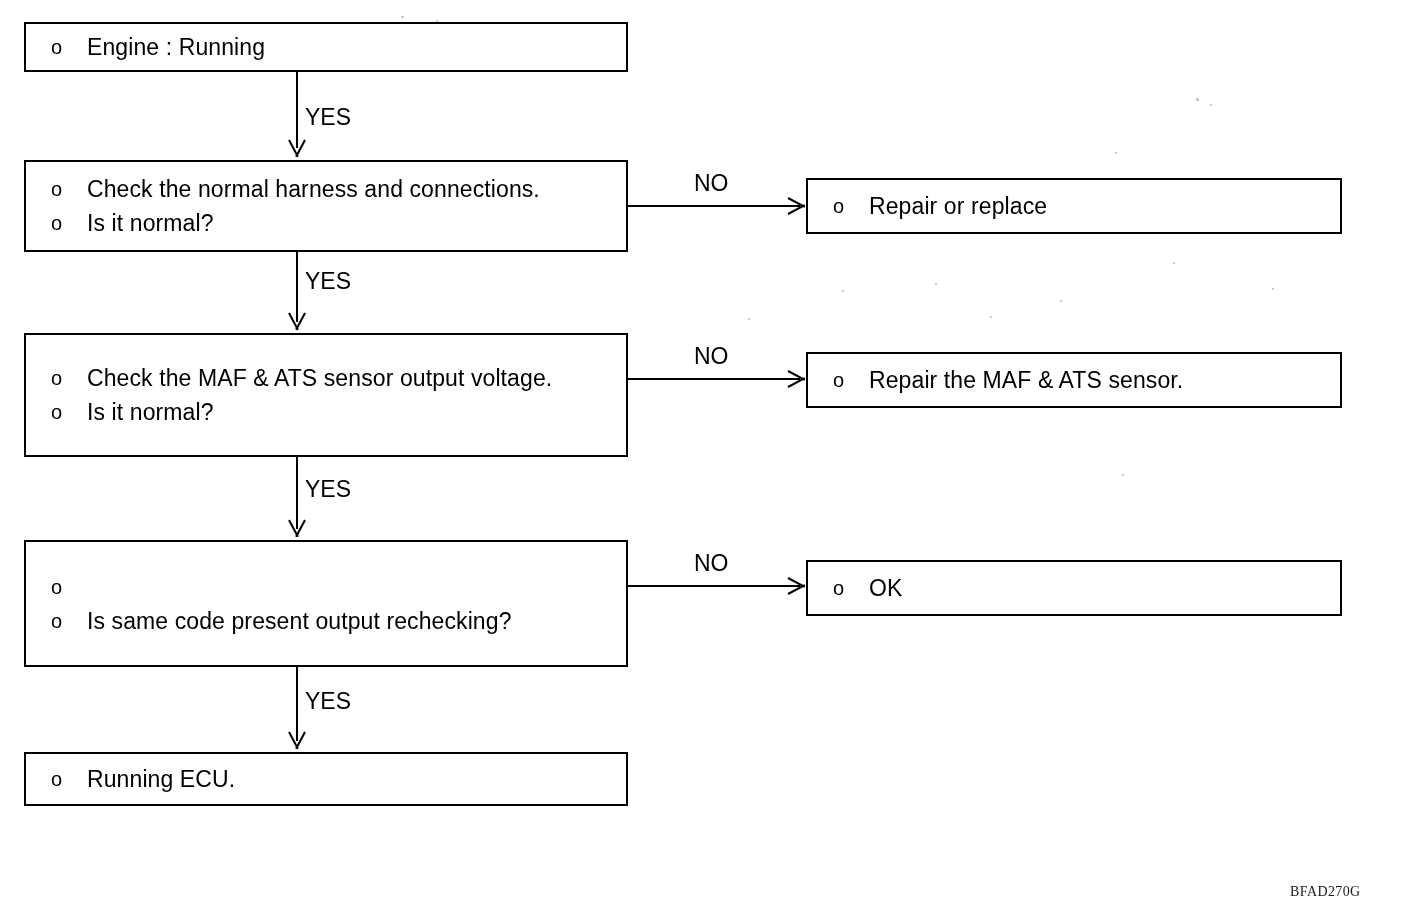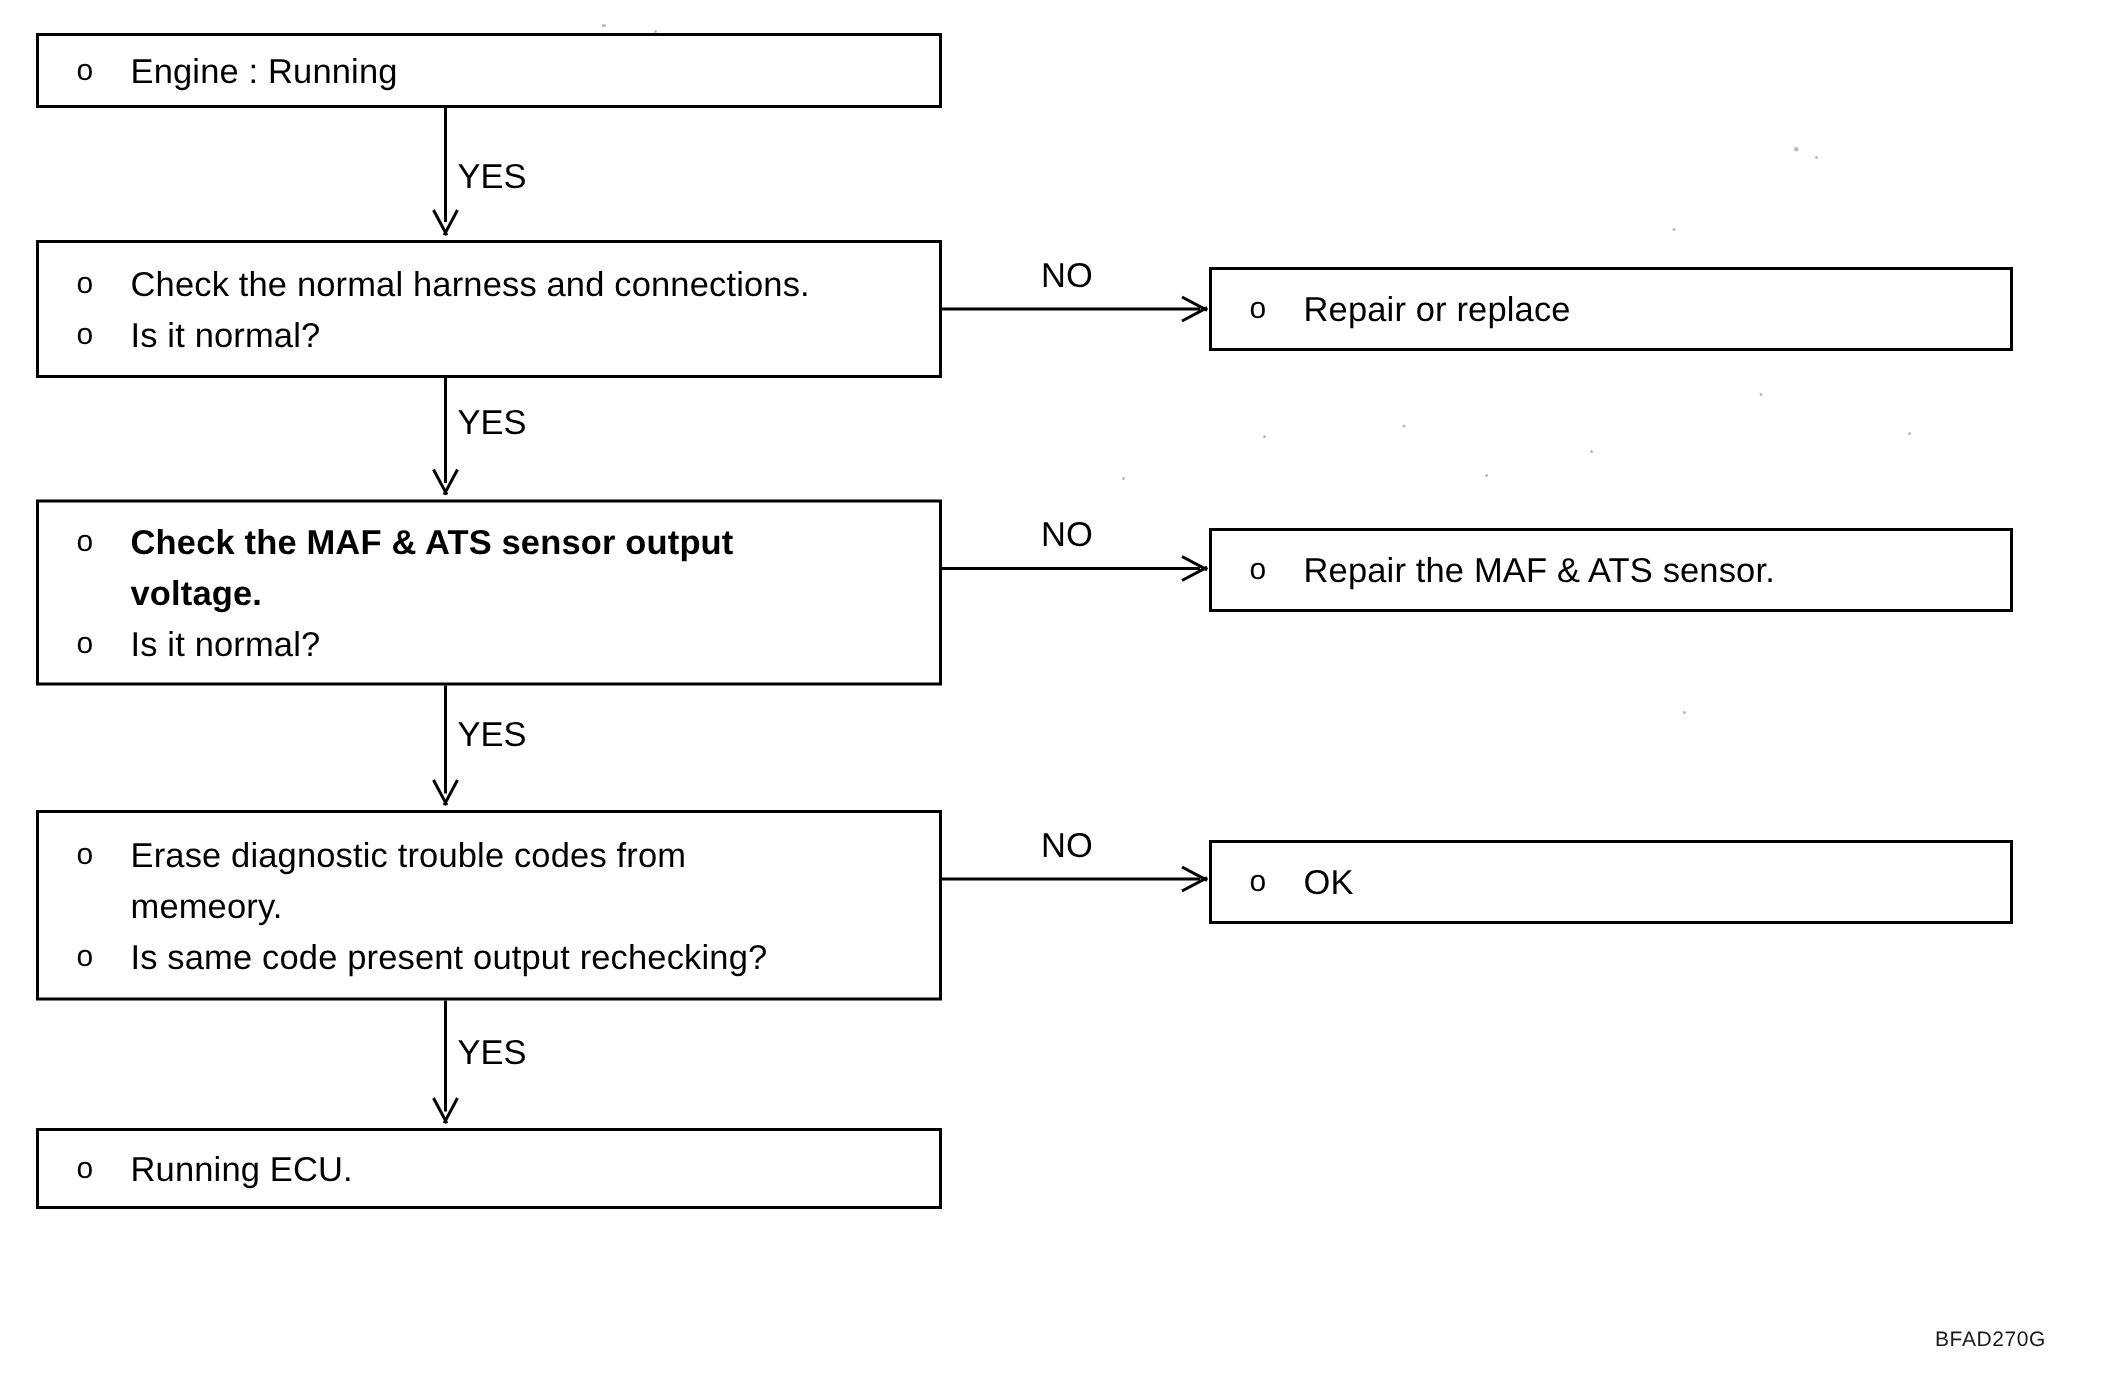--- a/index.html
+++ b/index.html
@@ -177,7 +177,7 @@
   <div class="flow-box box-pad-left" style="left:24px; top:333px; width:604px; height:124px;">
     <div class="flow-line">
       <span class="bullet">o</span>
-      <span class="flow-text" style="max-width:470px;font-weight:bold;">Check the MAF &amp; ATS sensor output voltage.</span>
+      <span class="flow-text" style="max-width:470px;">Check the MAF &amp; ATS sensor output voltage.</span>
     </div>
     <div class="flow-line">
       <span class="bullet">o</span>

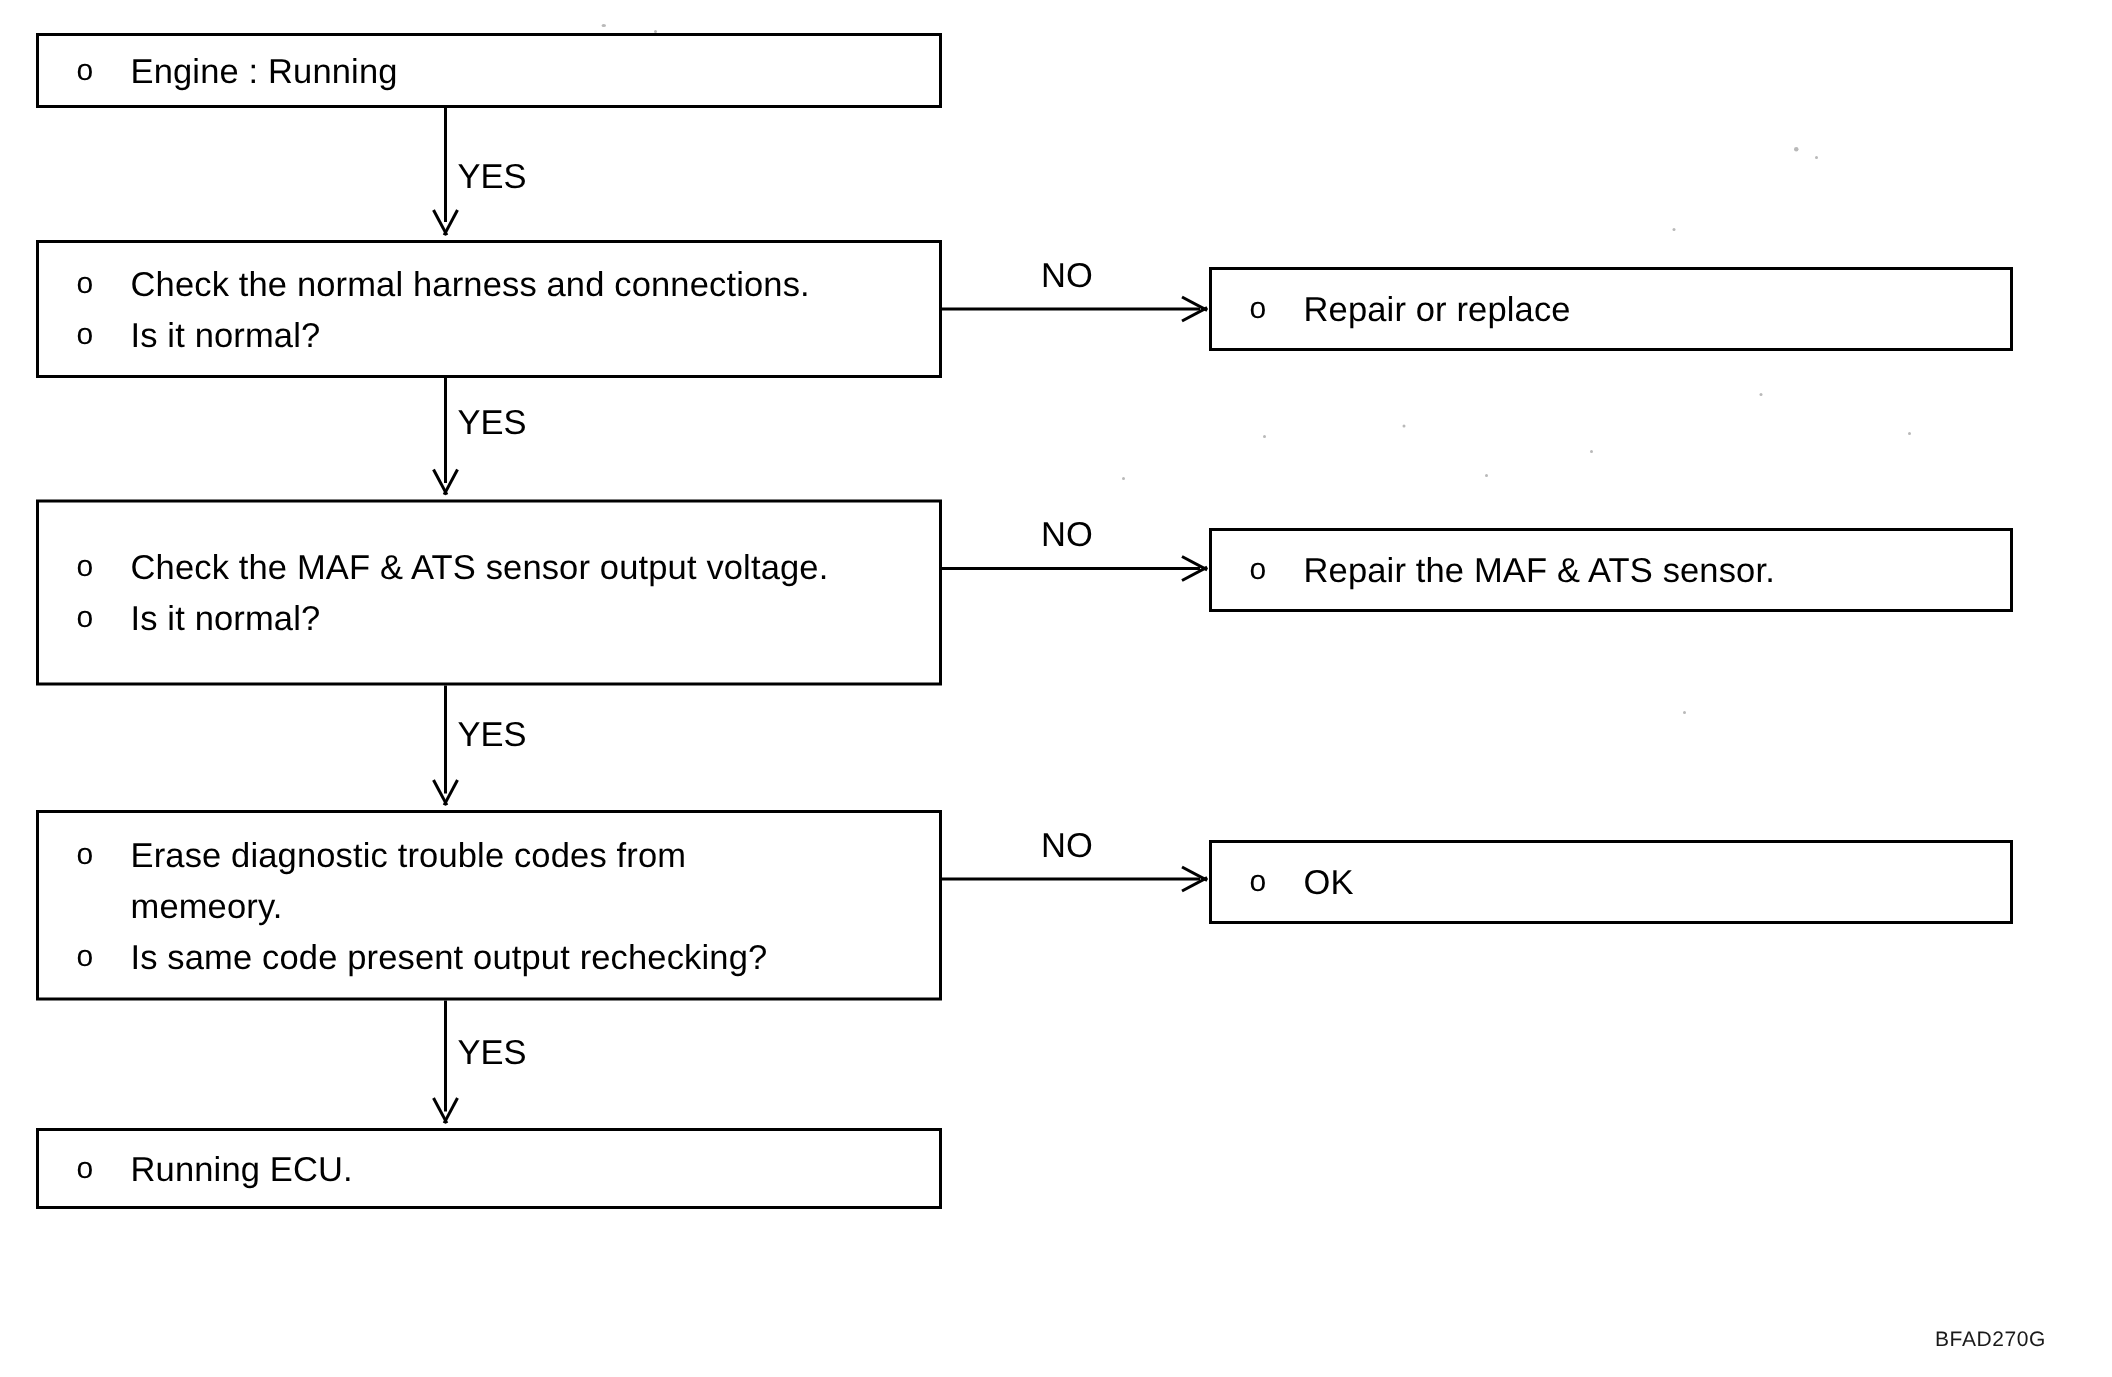--- a/index.html
+++ b/index.html
@@ -203,7 +203,6 @@
   <div class="flow-box box-pad-left" style="left:24px; top:540px; width:604px; height:127px;">
     <div class="flow-line">
       <span class="bullet">o</span>
-      <span class="flow-text" style="max-width:460px;">Erase diagnostic trouble codes from memeory.</span>
     </div>
     <div class="flow-line">
       <span class="bullet">o</span>

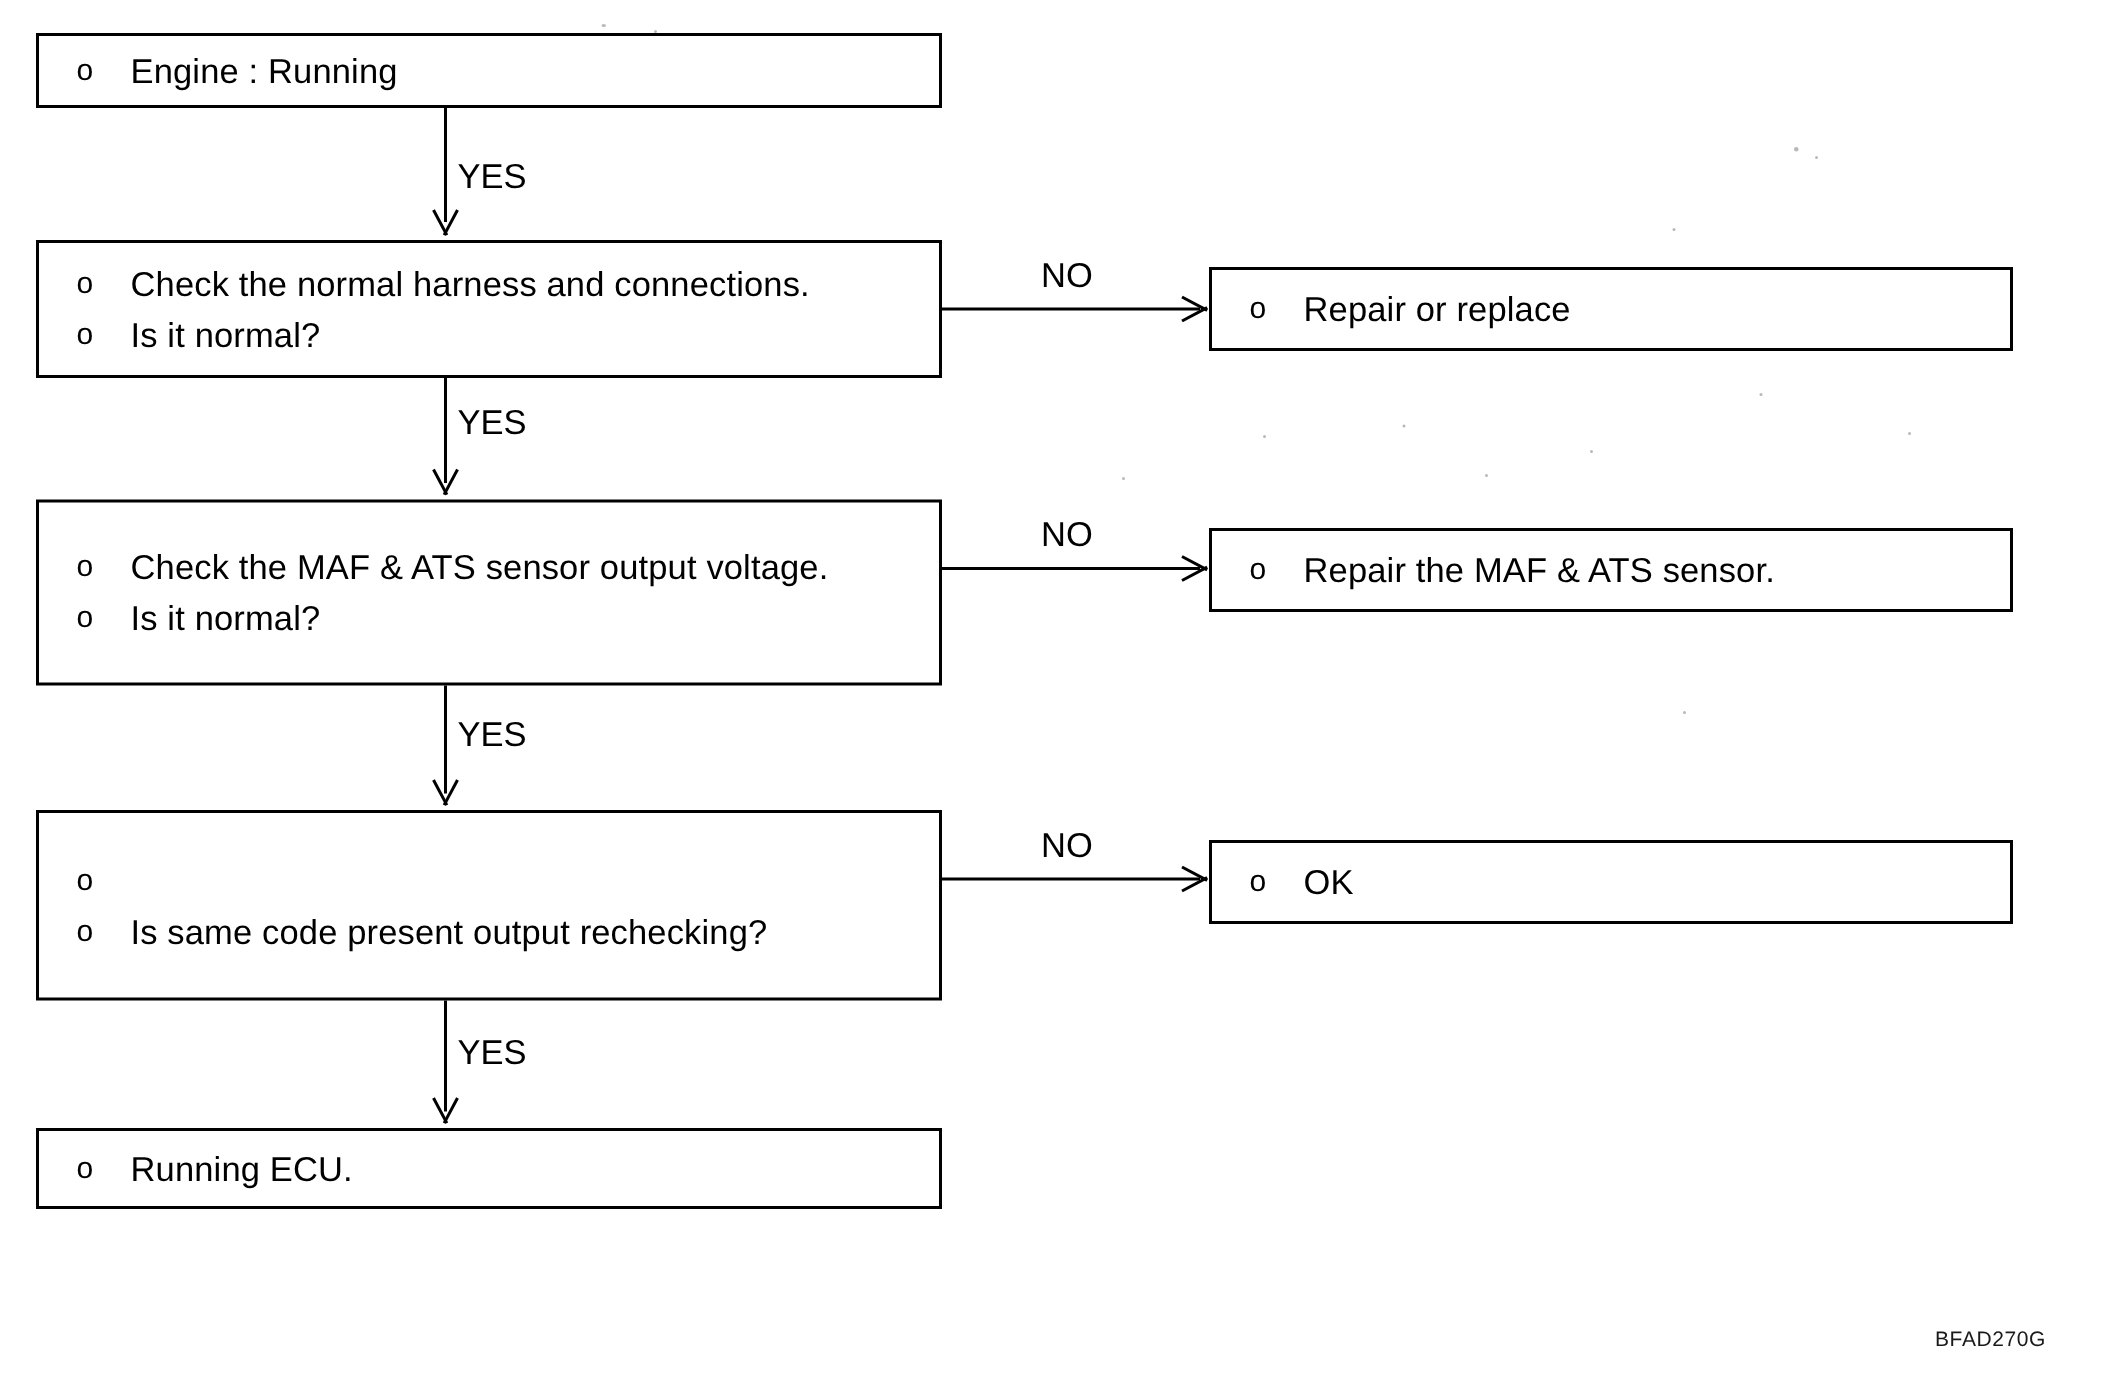--- a/index.html
+++ b/index.html
@@ -104,7 +104,7 @@
 
   .fig-ref {
     position: absolute;
-    font-family: Liberation Sans, sans-serif;
+    font-family: Liberation Serif, serif;
     font-size: 14px;
     letter-spacing: 0.4px;
     color: #1a1a1a;

